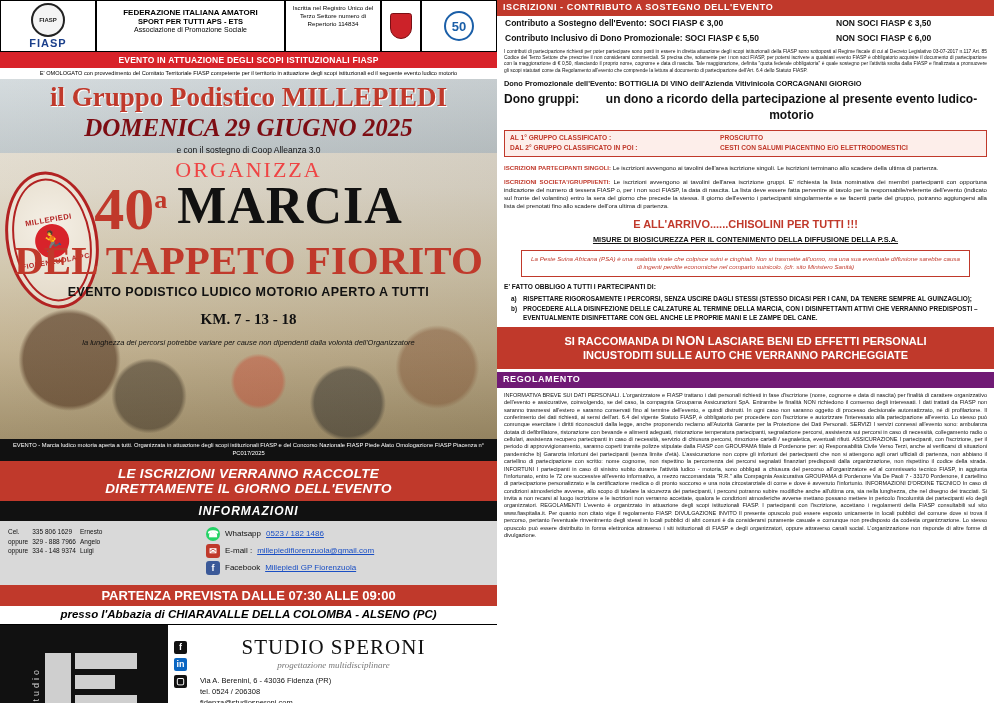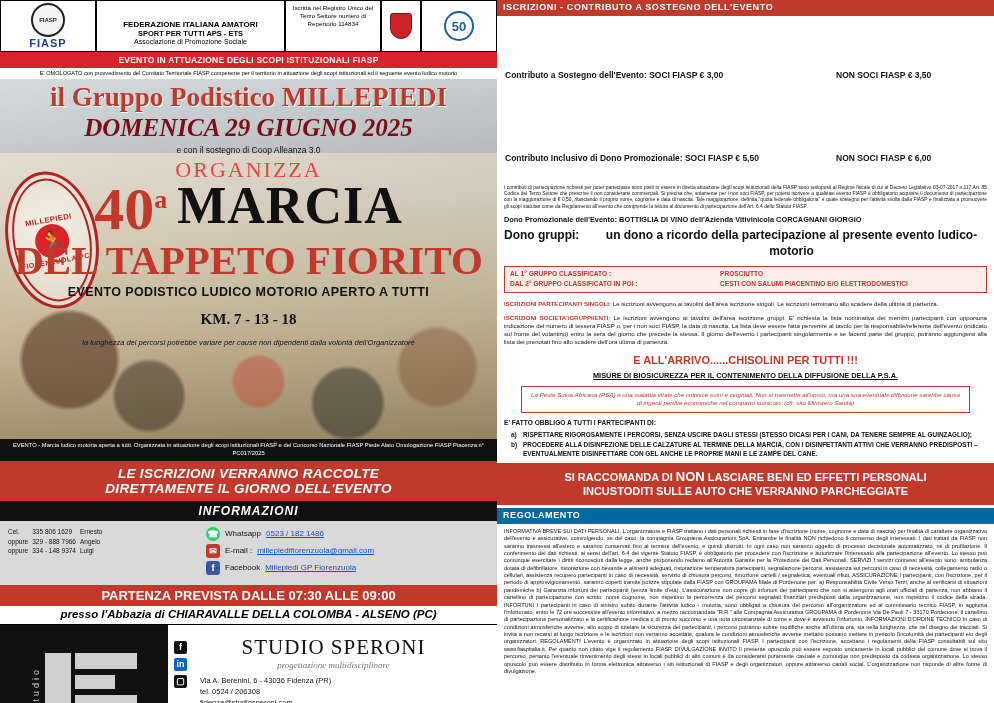--- a/index.html
+++ b/index.html
@@ -18,7 +18,7 @@
   .logo-fiasp { width: 96px; border: 1px solid #000; display:flex; align-items:center; justify-content:center; flex-direction:column; font-size:6px; }
   .circle-logo { width:34px;height:34px;border-radius:50%;border:2px solid #222; display:flex;align-items:center;justify-content:center;font-weight:bold;font-size:6px;color:#222;background:#f4f4f4;}
   .fiasp-word { font-size:11px; font-weight:bold; letter-spacing:1px; color:#1b3f8b; }
-  .fed-block { flex:1; border:1px solid #000; text-align:center; padding-top:19px; }
+  .fed-block { flex:1; border:1px solid #000; text-align:center; padding-top:7px; }
   .fed-block .l1 { font-size:8px; font-weight:bold; }
   .fed-block .l2 { font-size:7.5px; font-weight:bold; }
   .fed-block .l3 { font-size:7px; }

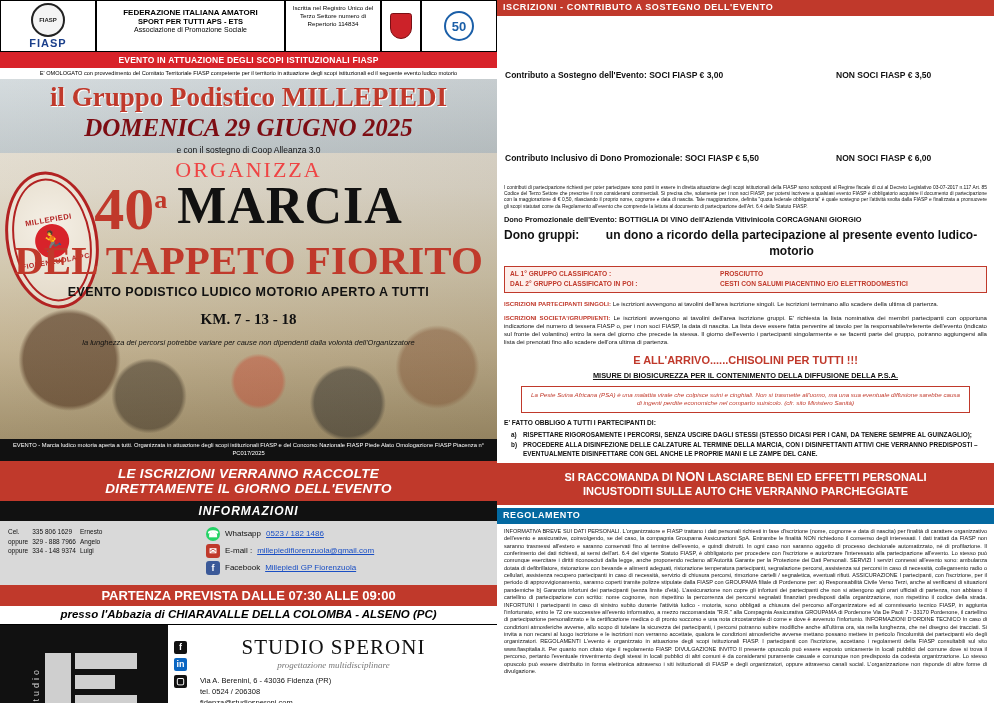--- a/index.html
+++ b/index.html
@@ -114,7 +114,7 @@
   
   .right { width:497px; height:703px; position:relative; background:#fff; font-size:6.2px; line-height:1.3; color:#111;}
   .r-head { background:#c0392b; color:#fff; font-weight:bold; font-size:9px; letter-spacing:.6px; padding:2px 6px; }
-  .price-row { display:flex; font-size:8.5px; font-weight:bold; padding:18px 8px;margin-top:36px; }
+  .price-row { display:flex; font-size:8.5px; font-weight:bold; padding:2px 8px; }
   .price-row .a { flex:1; }
   .price-row .b { width:150px; }
   .tiny { font-size:4.9px; text-align:justify; line-height:1.28; padding:3px 7px; }

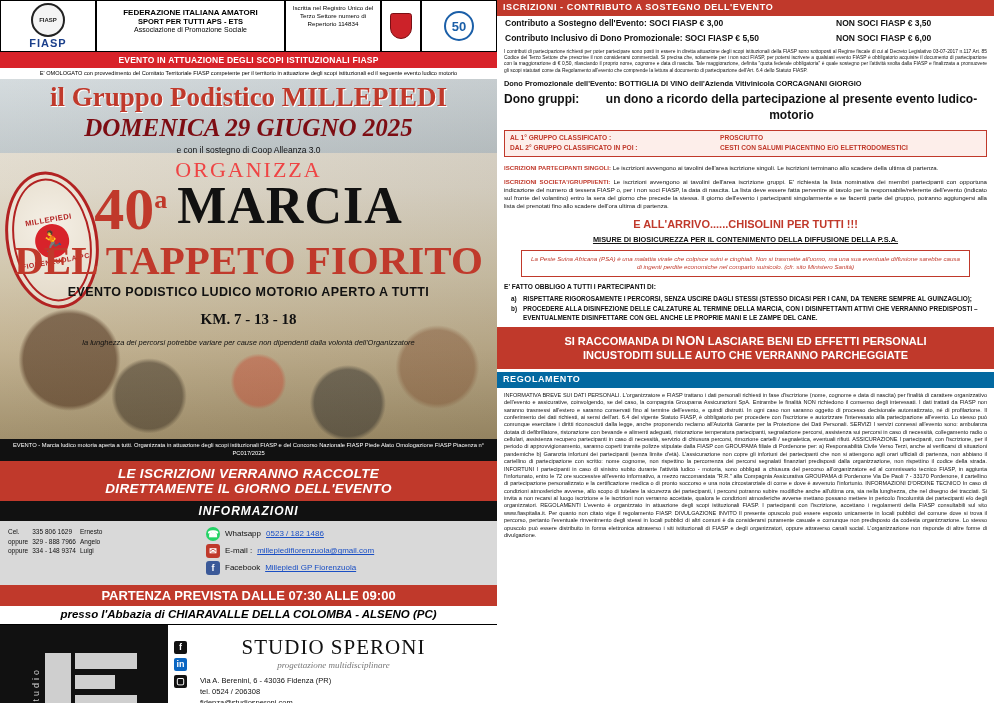--- a/index.html
+++ b/index.html
@@ -138,7 +138,7 @@
   .ab-item .t { flex:1; font-weight:bold; }
   .raccom { background:#c0392b; color:#fff; text-align:center; font-weight:bold; font-size:11px; line-height:1.25; padding:6px 4px; margin-top:4px;}
   .raccom .big { font-size:13px; }
-  .reg-head { background:#0369a1; color:#fff; font-weight:bold; font-size:9px; letter-spacing:.6px; padding:2px 6px; margin-top:3px;}
+  .reg-head { background:#701a75; color:#fff; font-weight:bold; font-size:9px; letter-spacing:.6px; padding:2px 6px; margin-top:3px;}
   .reg-body { font-size:5.55px; text-align:justify; padding:4px 7px 2px; line-height:1.33;}
   .divider-v { position:absolute; left:497px; top:0; width:1px; height:703px; background:#000; }
 </style>

